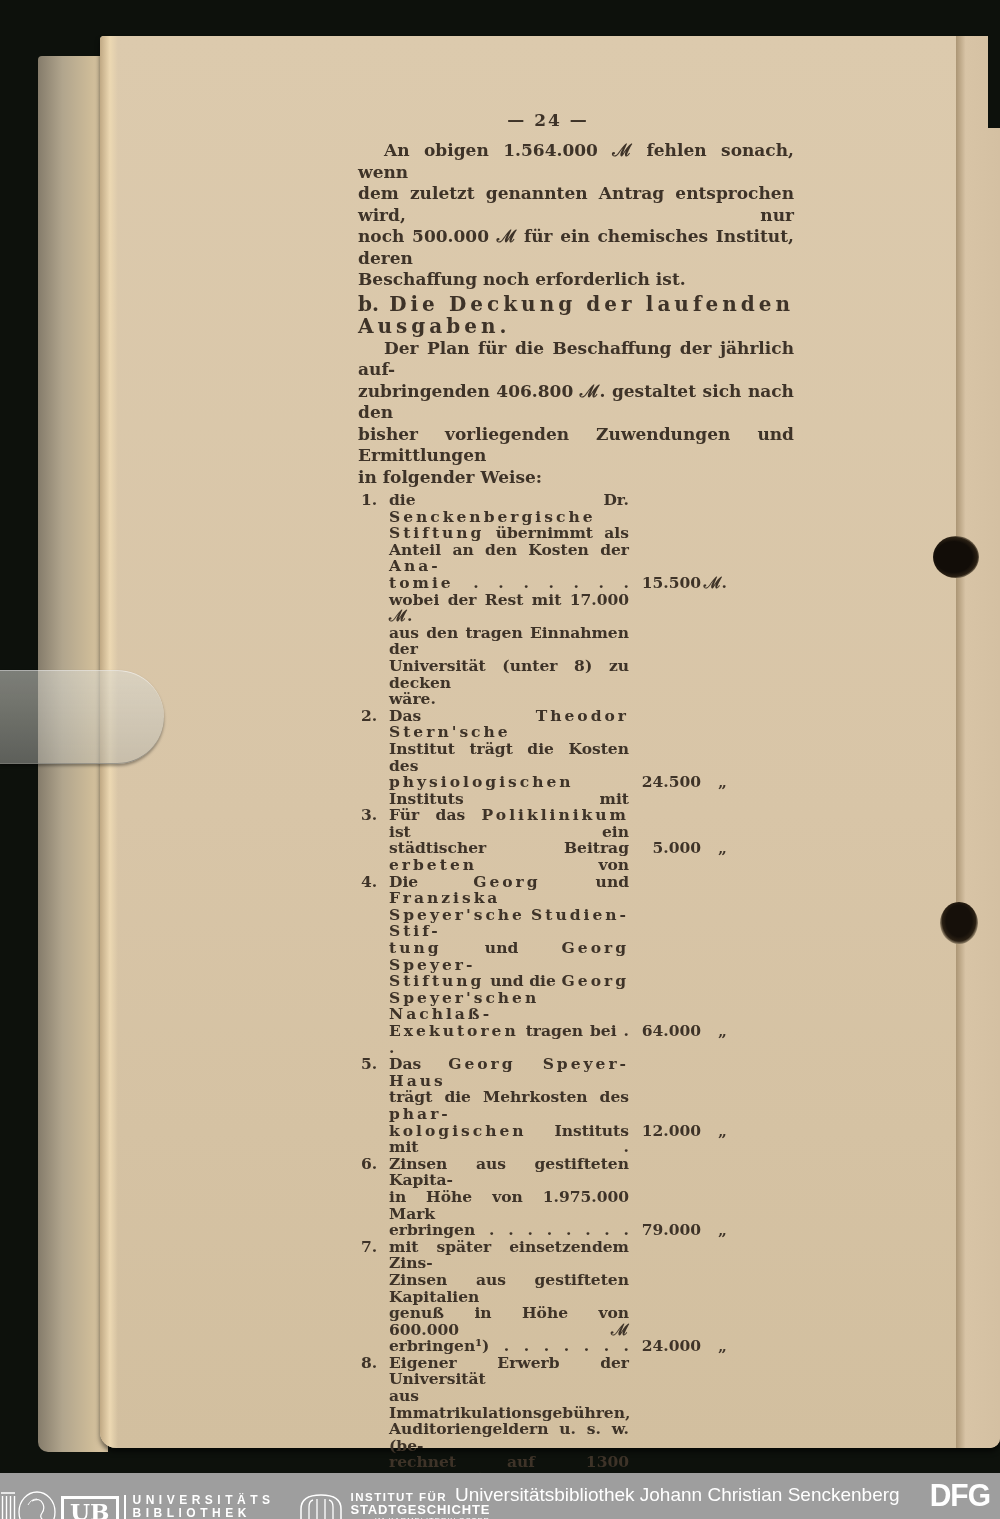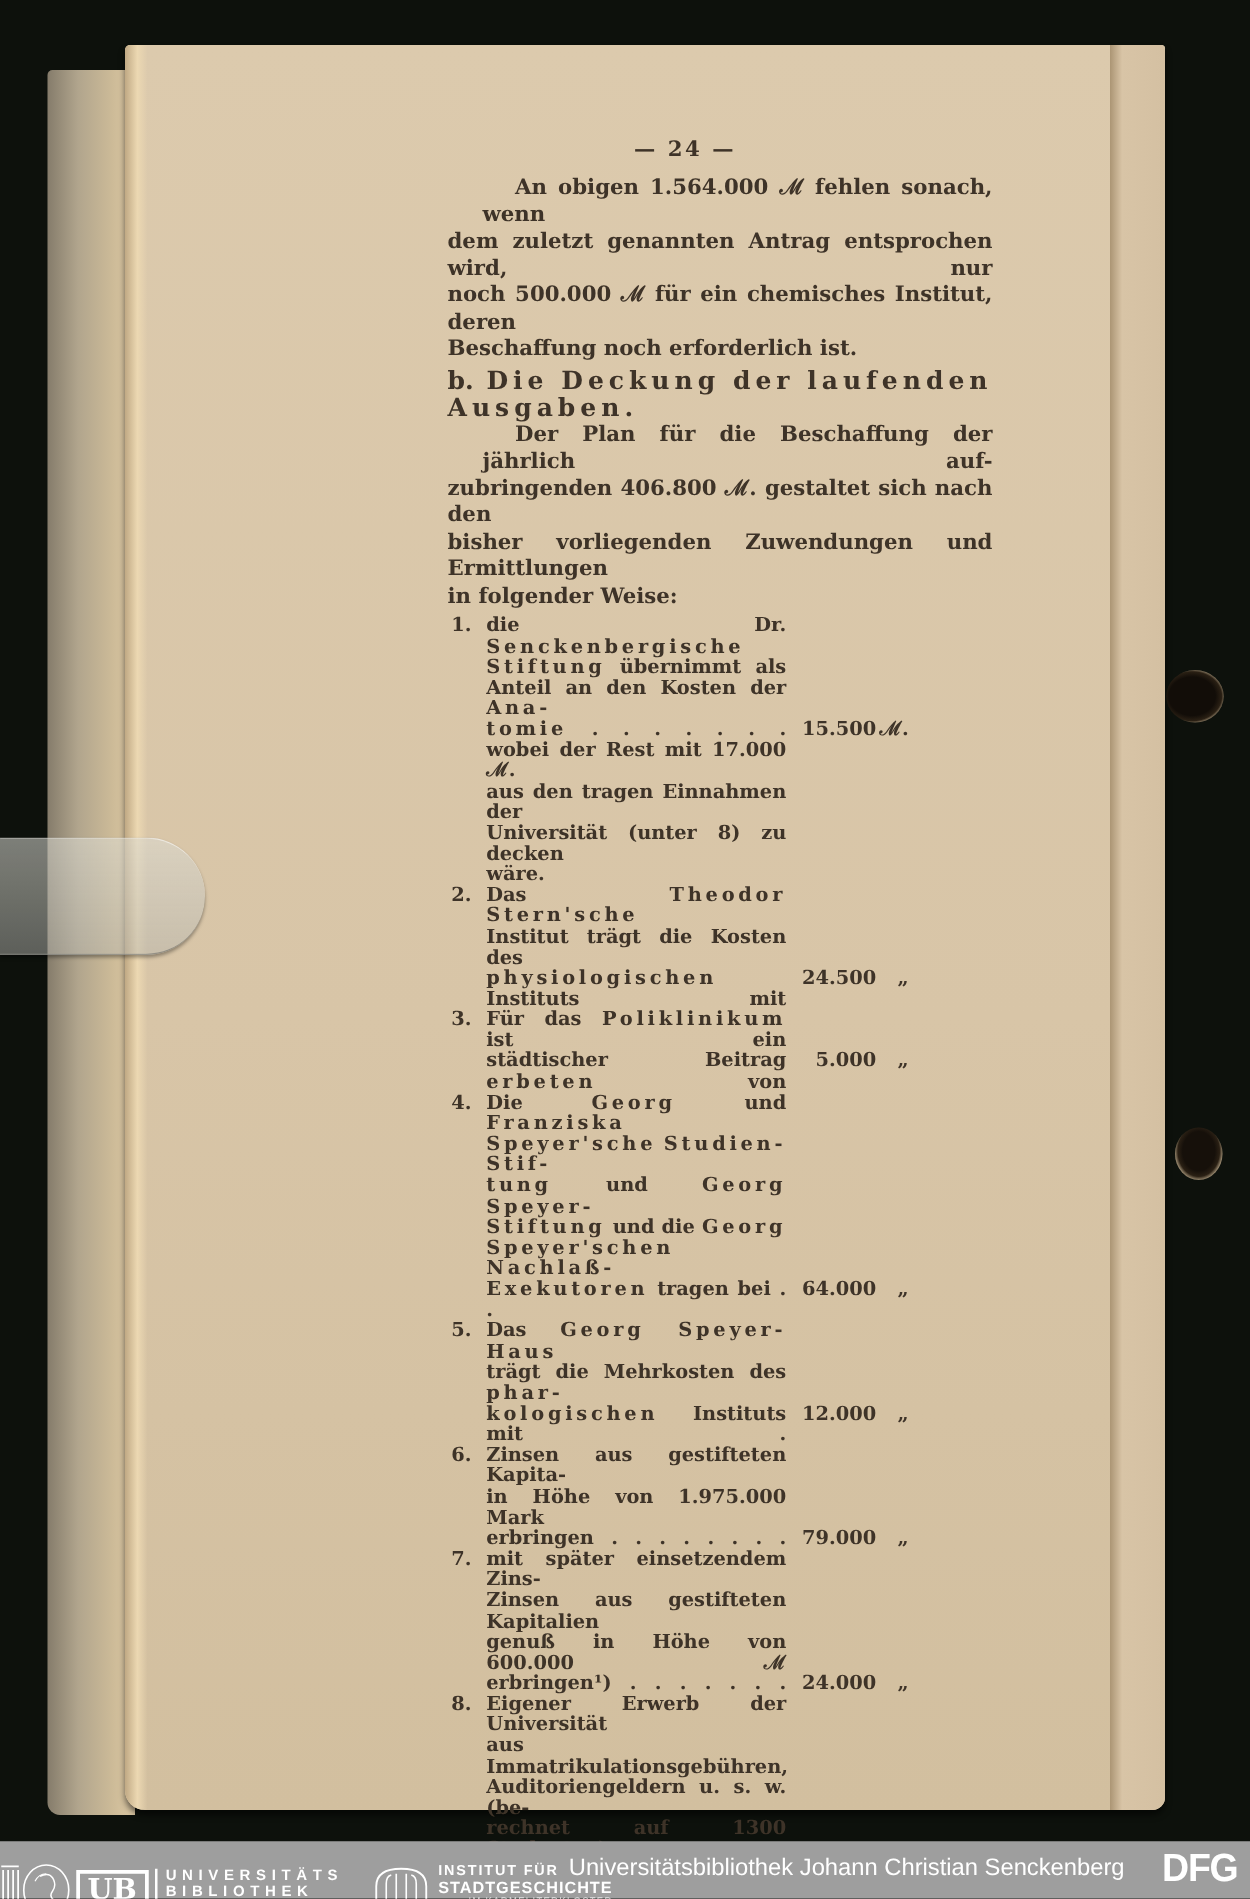--- a/index.html
+++ b/index.html
@@ -18,7 +18,7 @@
     border-radius:4px 0 0 10px;
   }
   .page{
-    position:absolute;left:100px;top:36px;width:832px;height:1412px;
+    position:absolute;left:100px;top:36px;width:900px;height:1412px;
     background:linear-gradient(180deg,#dccaad 0%,#d8c5a7 55%,#d2bf9f 100%);
     border-radius:4px 3px 10px 16px;
     box-shadow:0 4px 5px rgba(0,0,0,0.55);

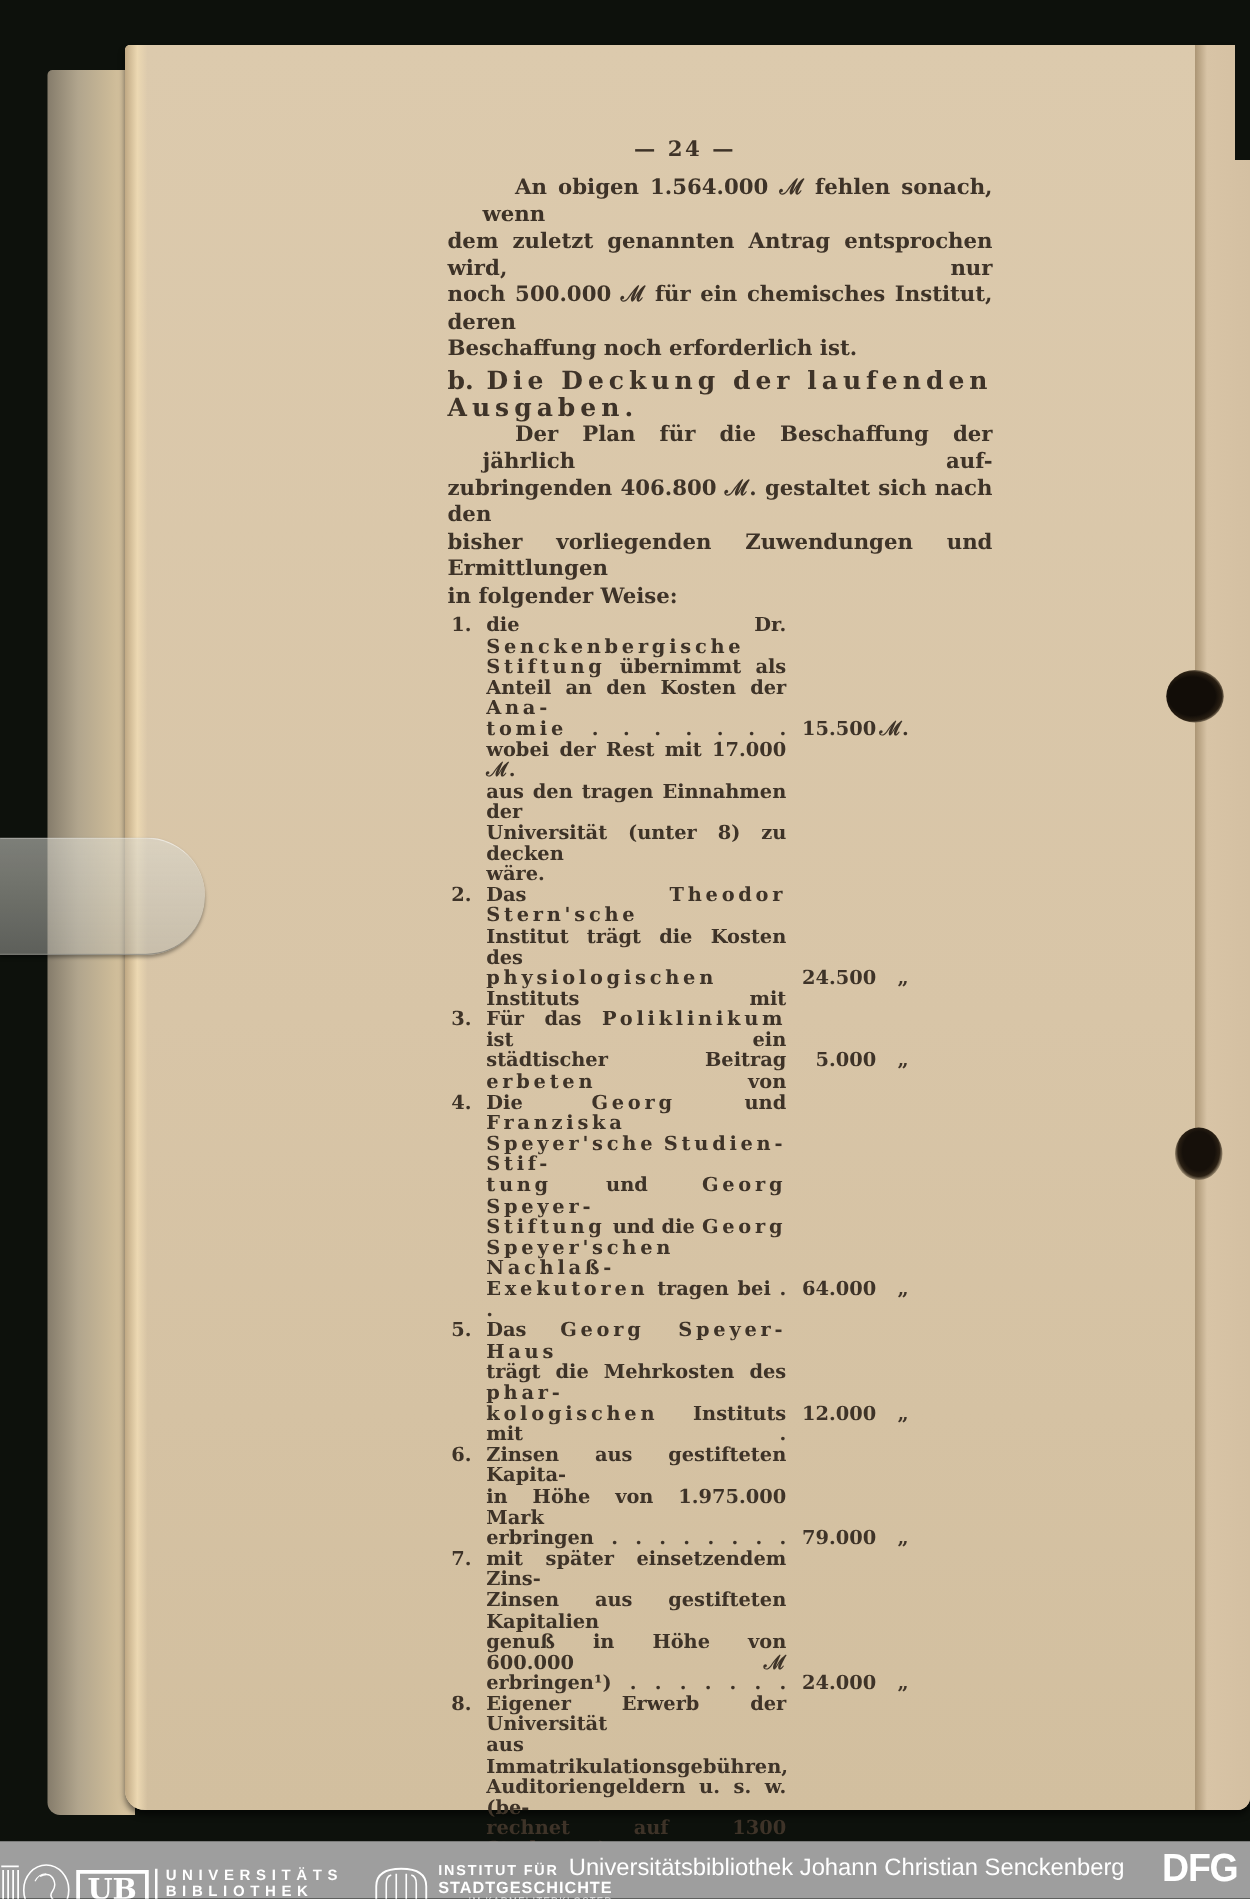--- a/index.html
+++ b/index.html
@@ -63,7 +63,7 @@
   }
   .tl{text-align:justify;text-align-last:justify;}
   .tl.end{text-align-last:left;}
-  .tl.ind{text-indent:26px;margin-left:28px;}
+  .tl.ind{text-indent:26px;}
   .sp{letter-spacing:3px;}
   .para.main{font-size:17px;line-height:21.5px;}
   .heading{

